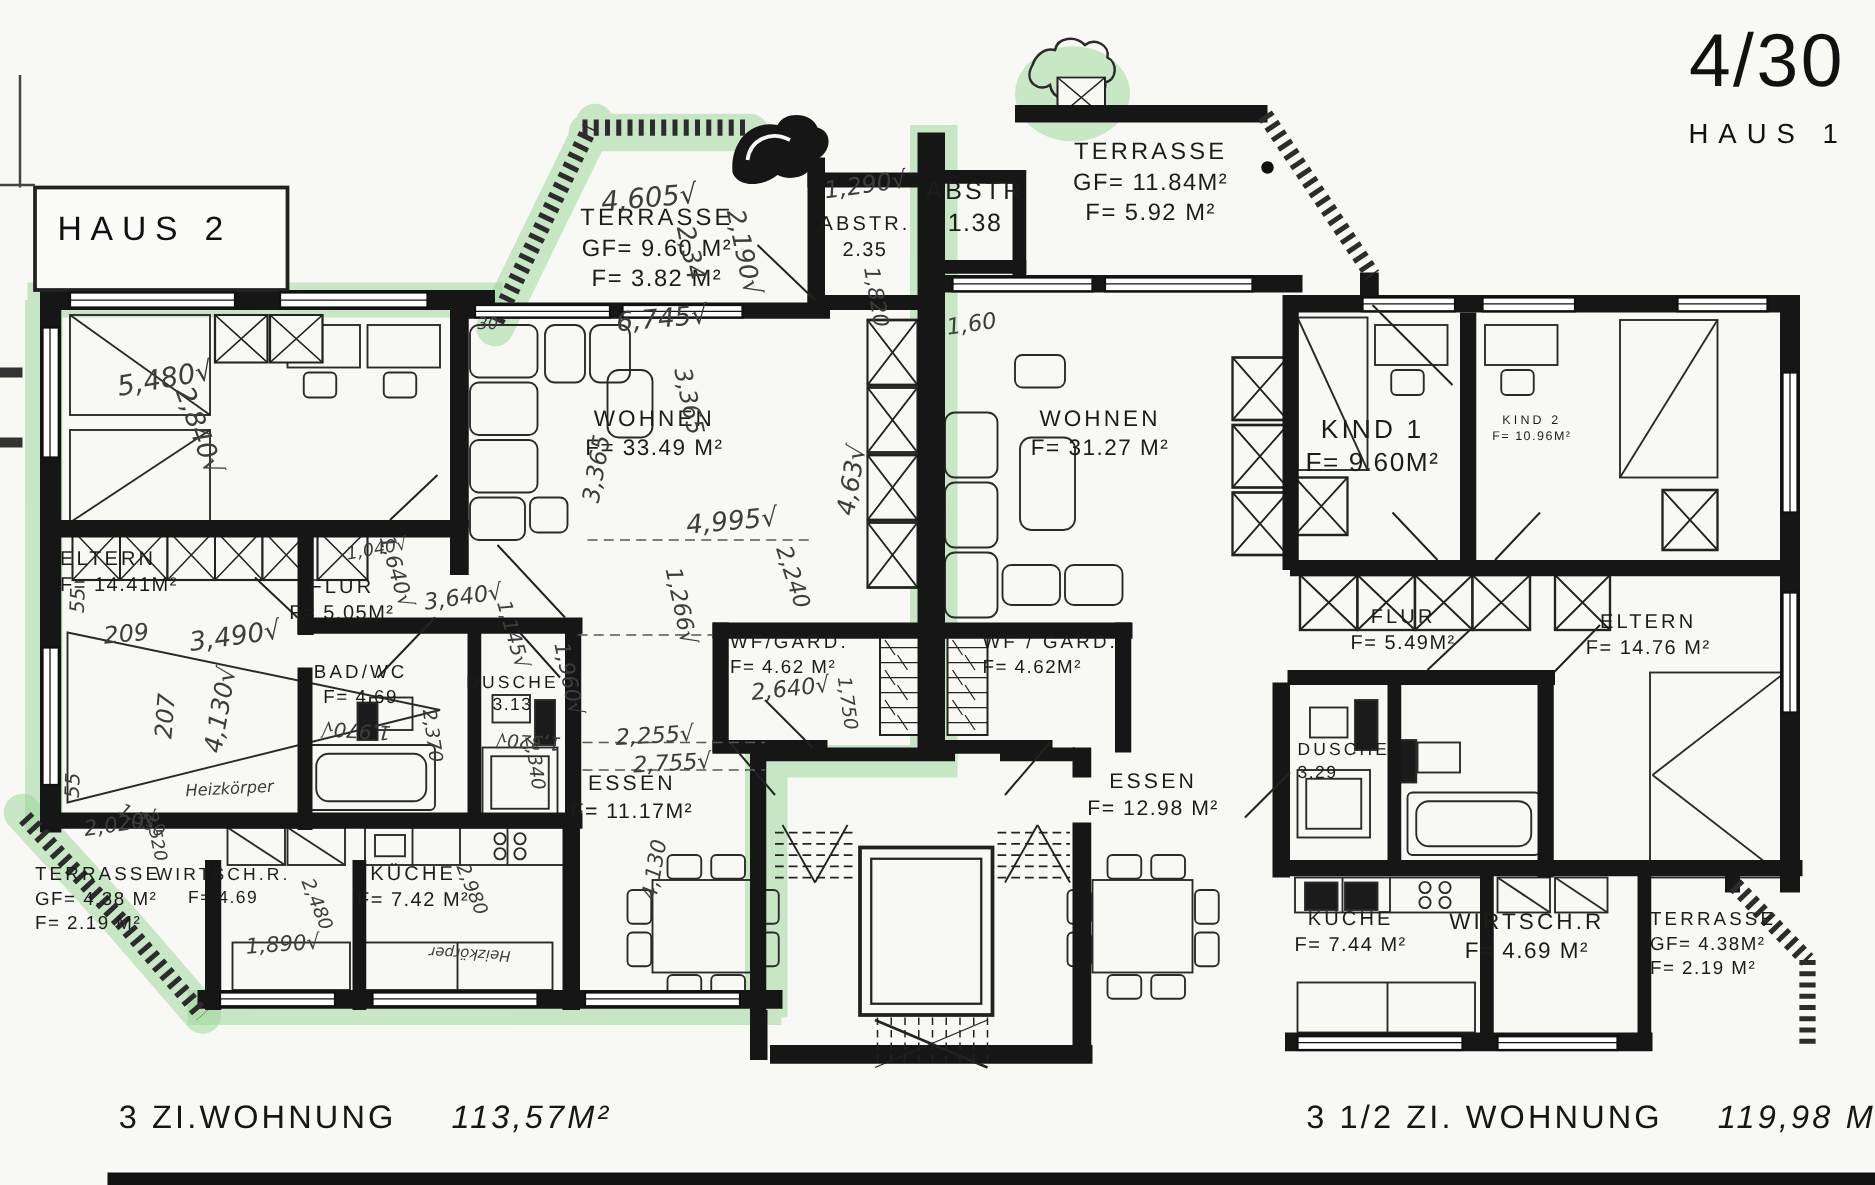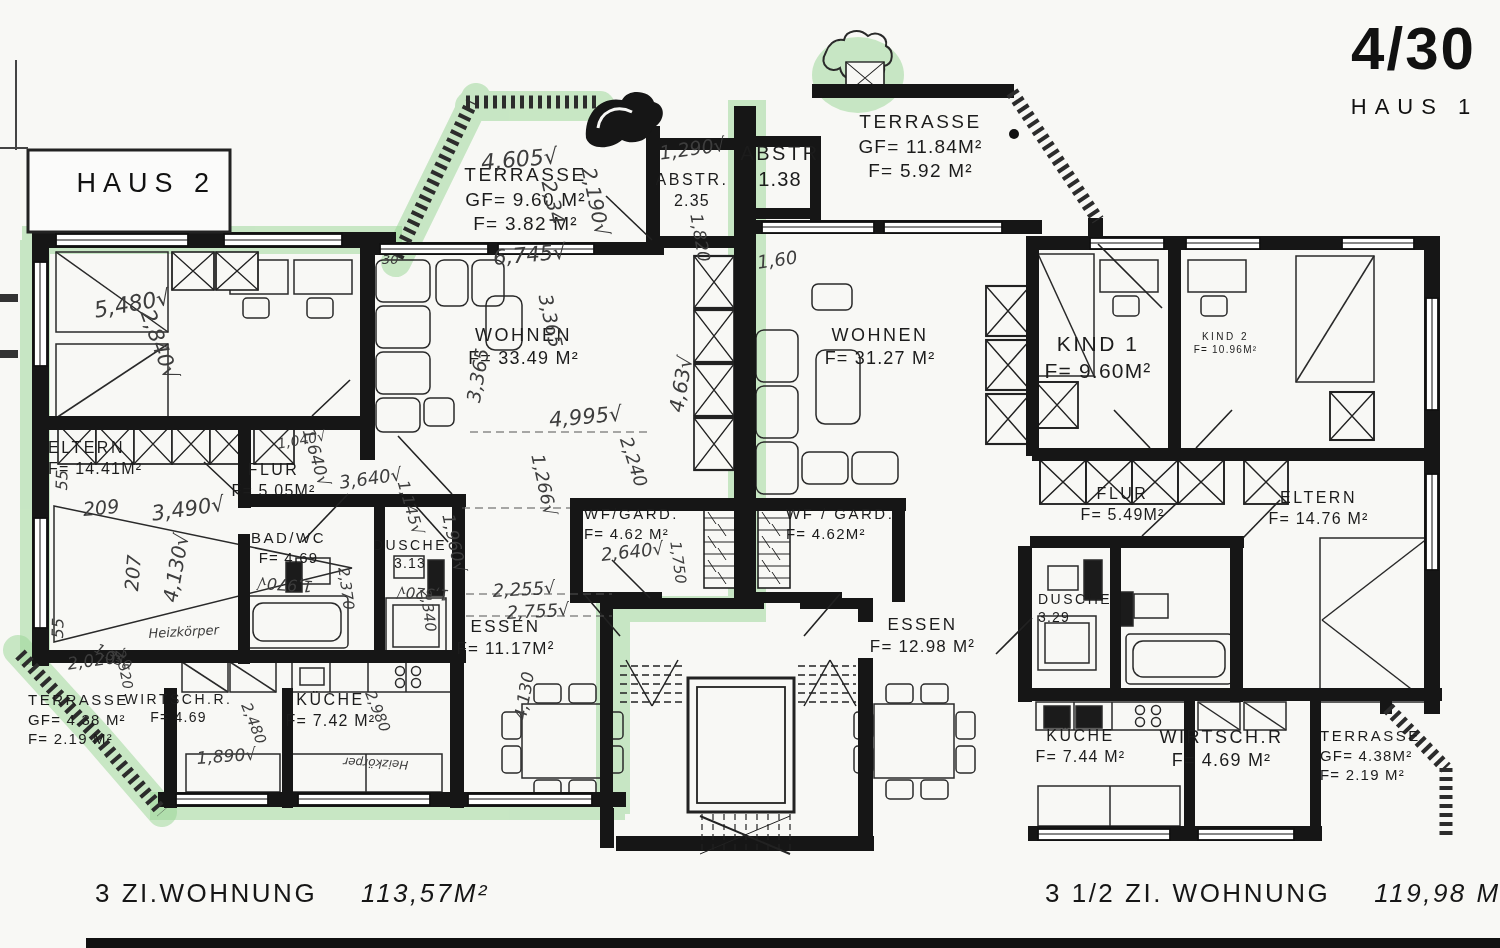--- a/index.html
+++ b/index.html
@@ -16,7 +16,7 @@
   .caption{position:absolute;font-size:26px;letter-spacing:2.5px;color:#161616;z-index:5;white-space:nowrap;}
   .caption .ar{margin-left:44px;font-style:italic;}
   #sheetnum{position:absolute;left:1336px;top:14px;width:155px;text-align:center;font-size:60px;
-            font-weight:bold;letter-spacing:2px;color:#111;z-index:5;}
+            font-weight:normal;letter-spacing:2px;color:#111;z-index:5;}
   #haus1{position:absolute;left:1342px;top:94px;width:145px;text-align:center;font-size:22px;
          letter-spacing:8px;color:#111;z-index:5;}
   #haus2{position:absolute;left:46px;top:168px;width:170px;text-align:right;font-size:27px;

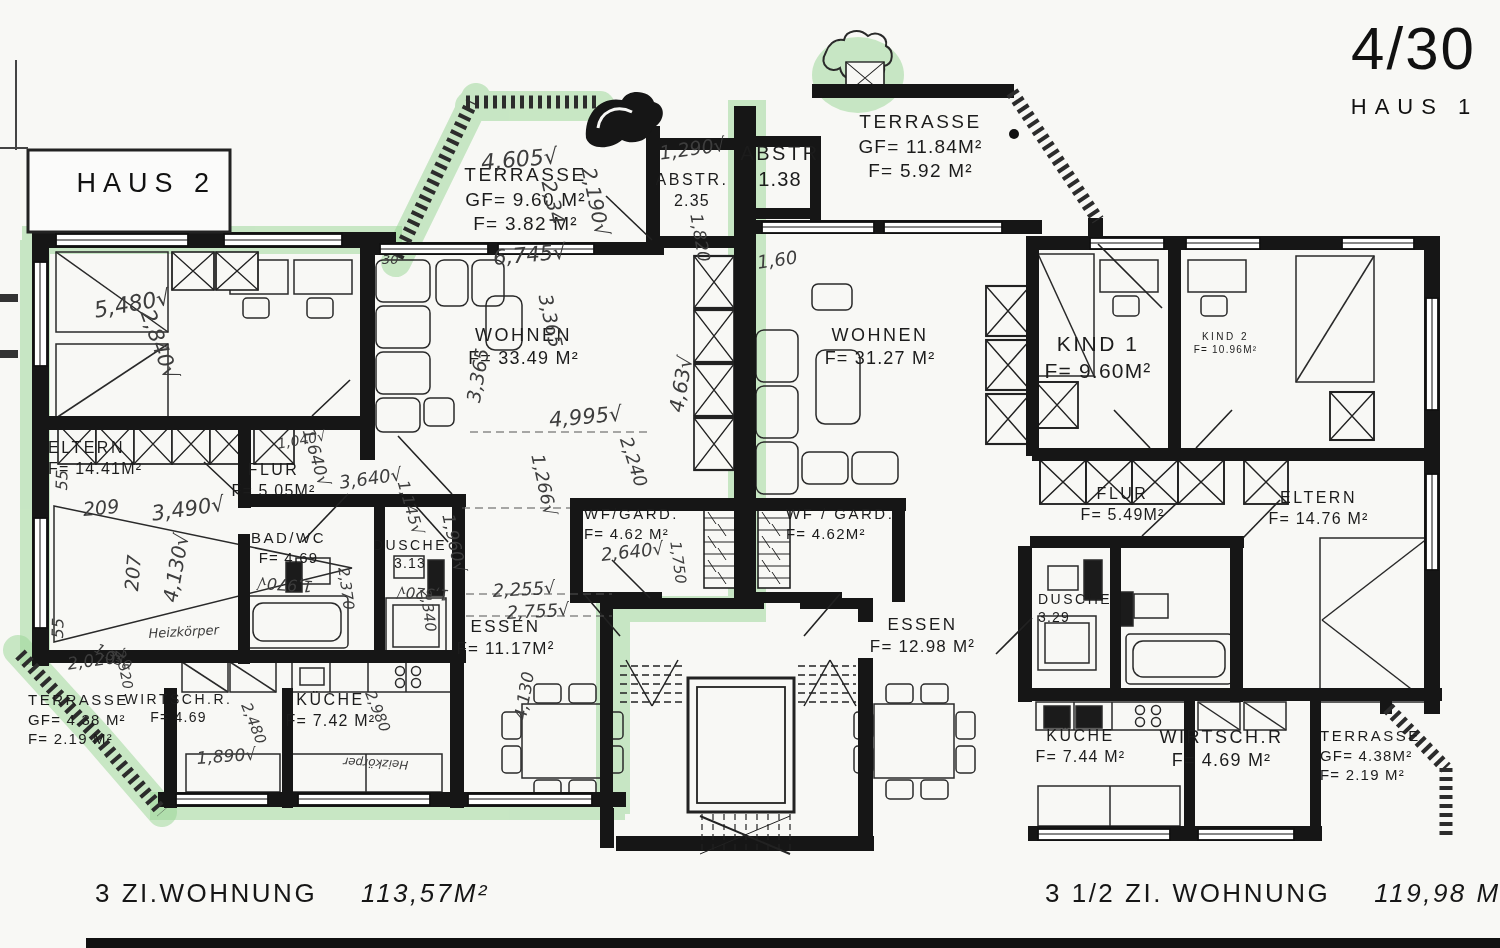--- a/index.html
+++ b/index.html
@@ -19,7 +19,7 @@
             font-weight:normal;letter-spacing:2px;color:#111;z-index:5;}
   #haus1{position:absolute;left:1342px;top:94px;width:145px;text-align:center;font-size:22px;
          letter-spacing:8px;color:#111;z-index:5;}
-  #haus2{position:absolute;left:46px;top:168px;width:170px;text-align:right;font-size:27px;
+  #haus2{position:absolute;left:46px;top:168px;width:170px;text-align:left;font-size:27px;
          letter-spacing:7px;color:#111;z-index:5;}
 </style>
 </head>

